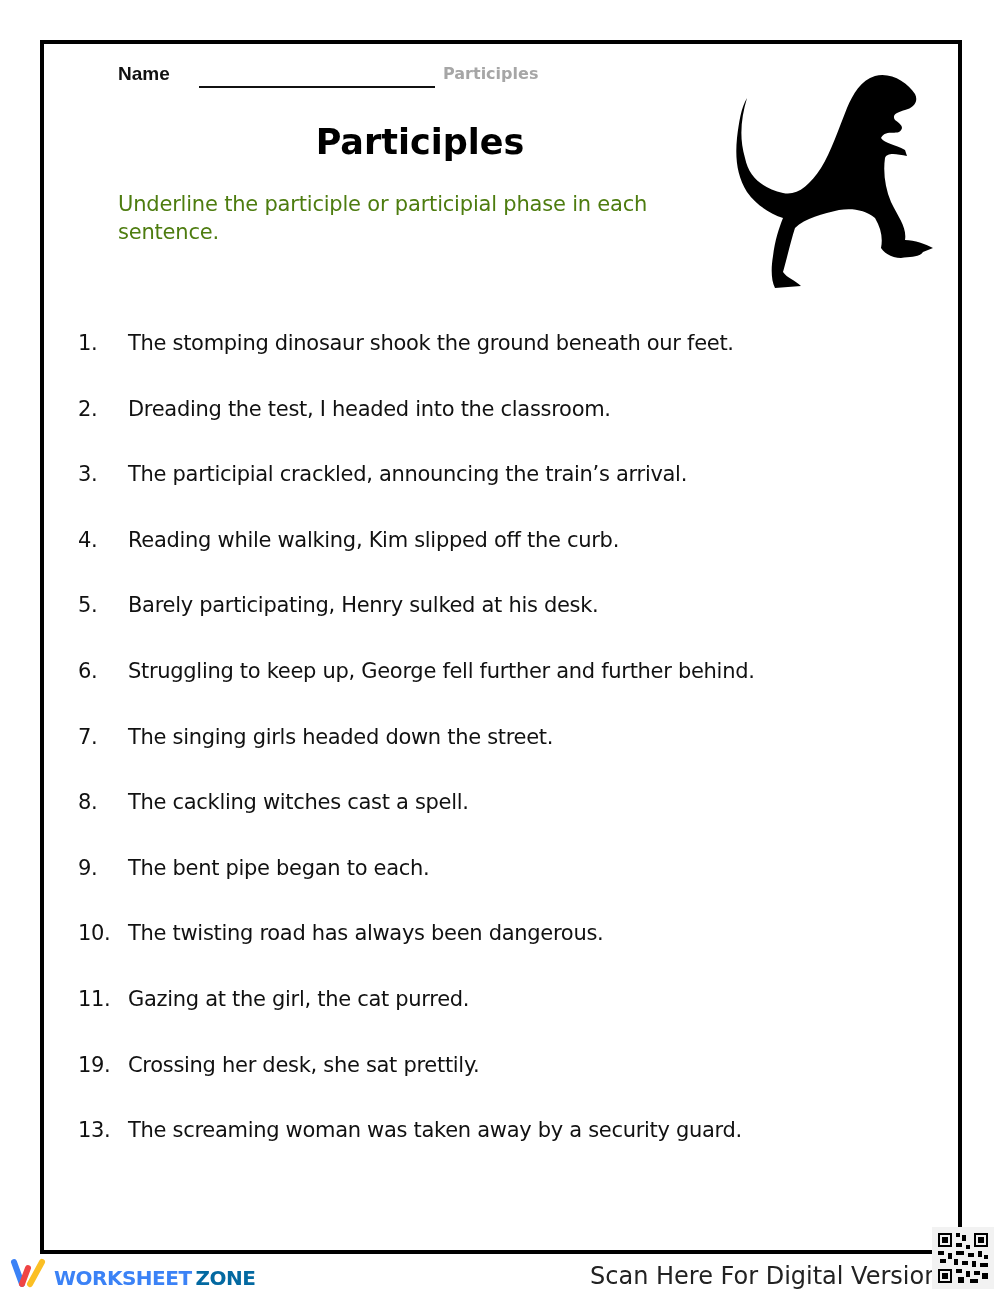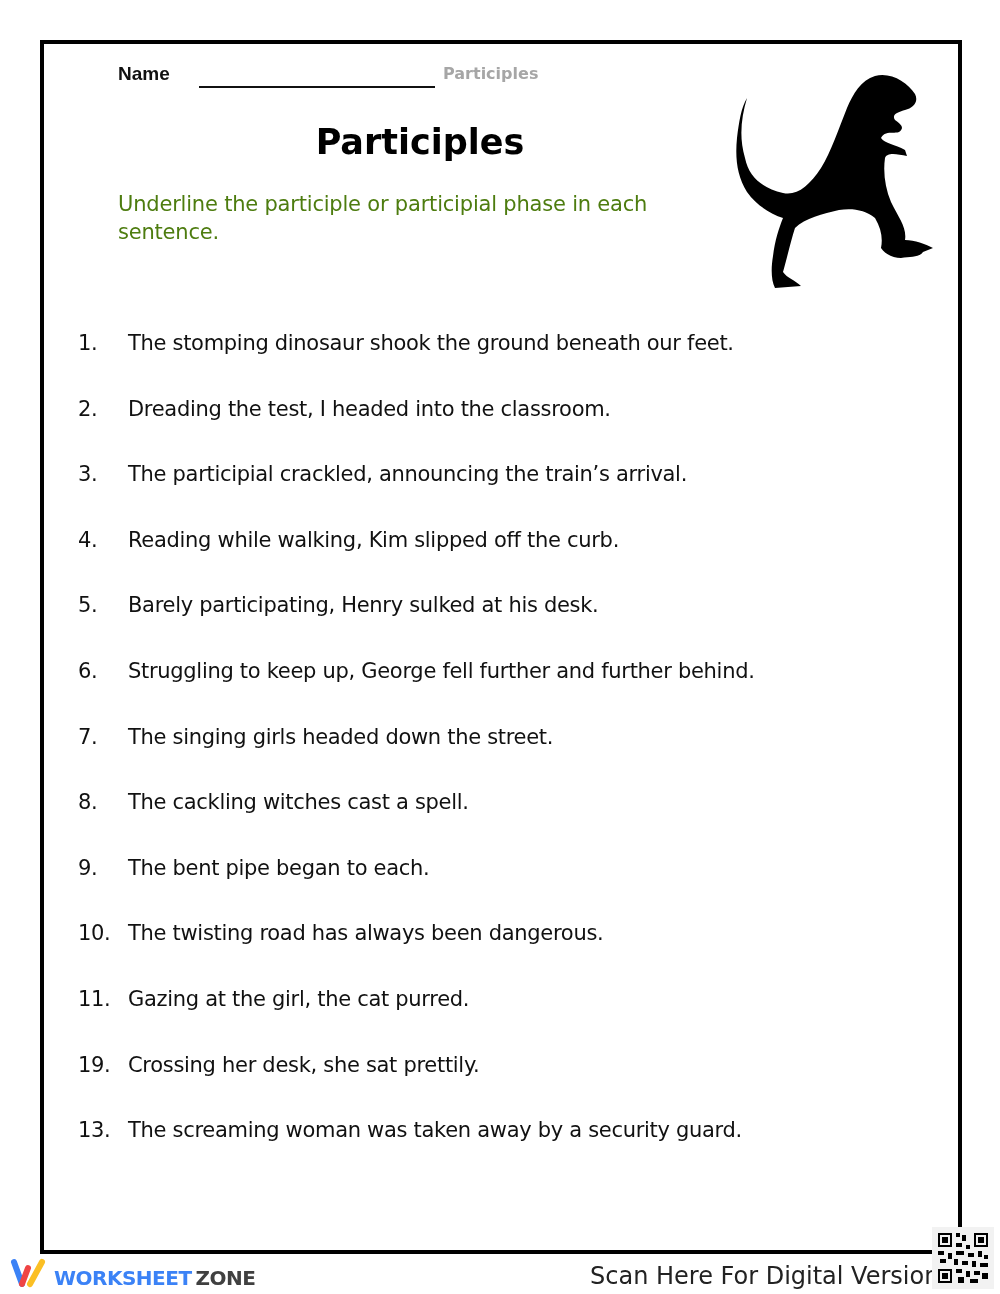--- a/index.html
+++ b/index.html
@@ -19,7 +19,7 @@
   .logo-mark { width:38px; height:32px; margin-right:6px; }
   .logo-text { font-family:"DejaVu Sans", sans-serif; font-weight:bold; font-size:20px; letter-spacing:-0.5px; }
   .logo-ws { color:#3b82f6; }
-  .logo-zone { color:#404040; margin-left:4px; }
+  .logo-zone { color:#0369a1; margin-left:4px; }
   .scan { position:absolute; left:590px; top:1262px; font-family:"DejaVu Sans", sans-serif; font-size:24px; color:#222; }
   .qr { position:absolute; left:932px; top:1227px; width:62px; height:62px; background:#f2f2f2; }
 </style>

